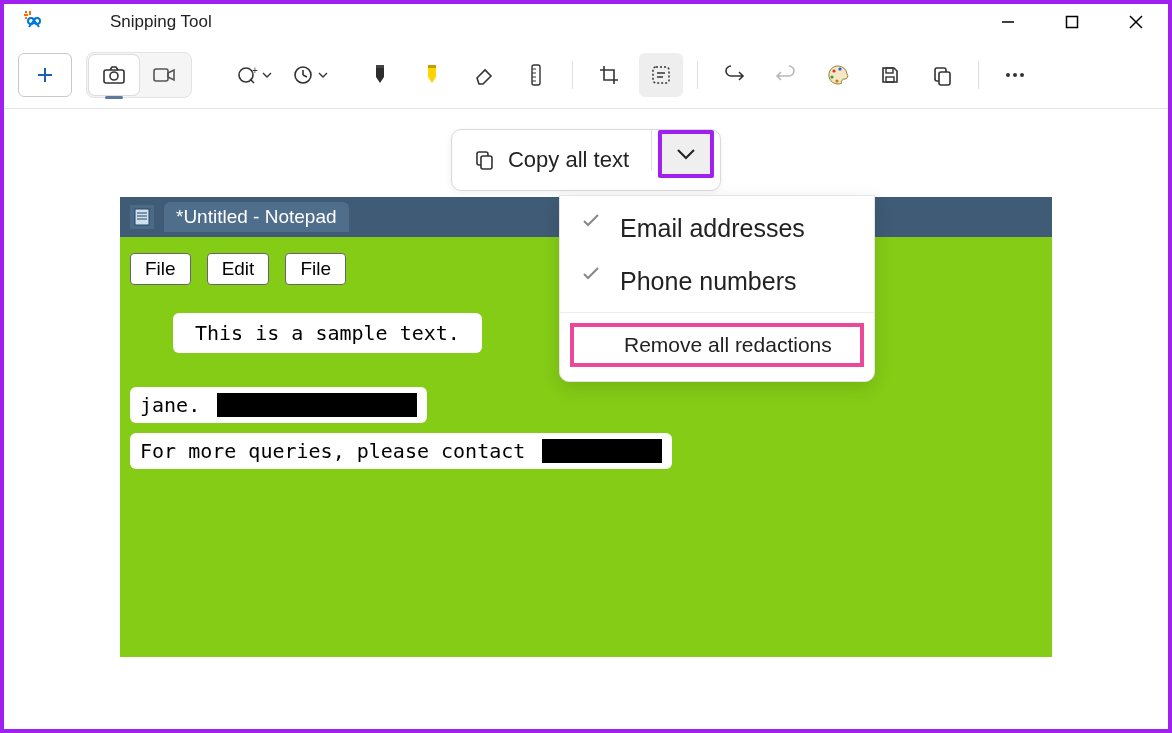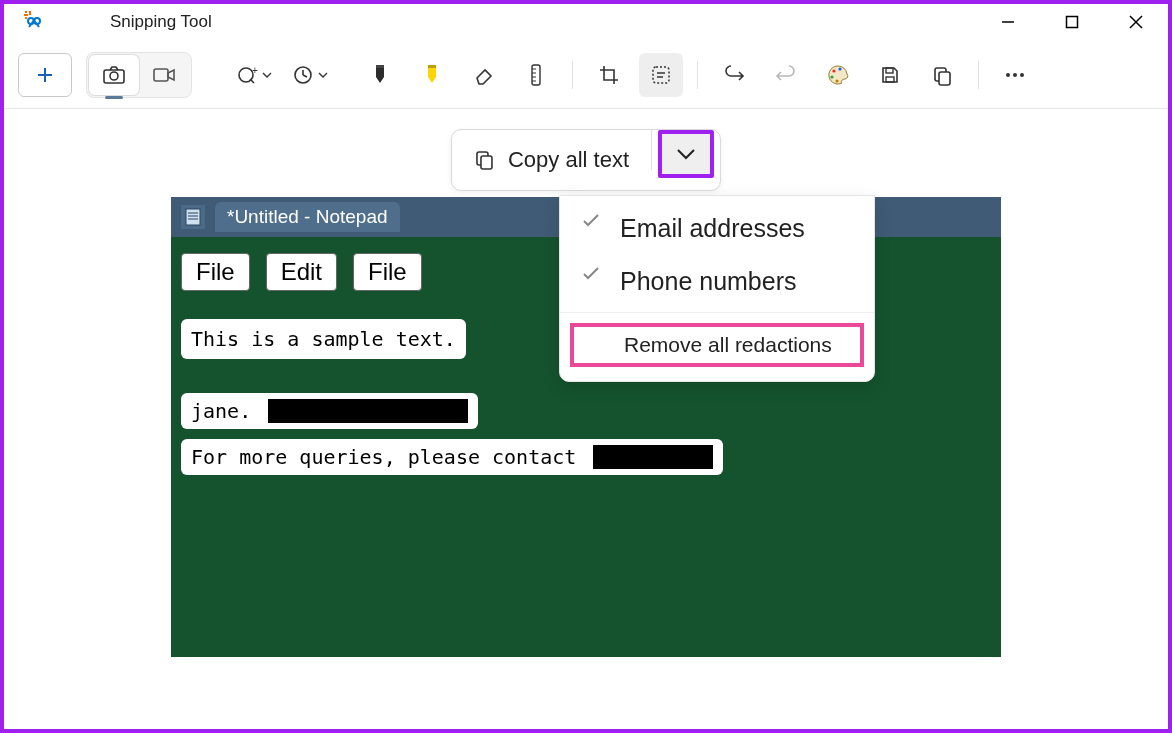--- a/index.html
+++ b/index.html
@@ -211,9 +211,9 @@
     top: 88px;
     left: 50%;
     transform: translateX(-50%);
-    width: 830px;
+    width: 932px;
     height: 460px;
-    background: #14532d;
+    background: #84cc16;
     z-index: 10;
     overflow: hidden;
   }

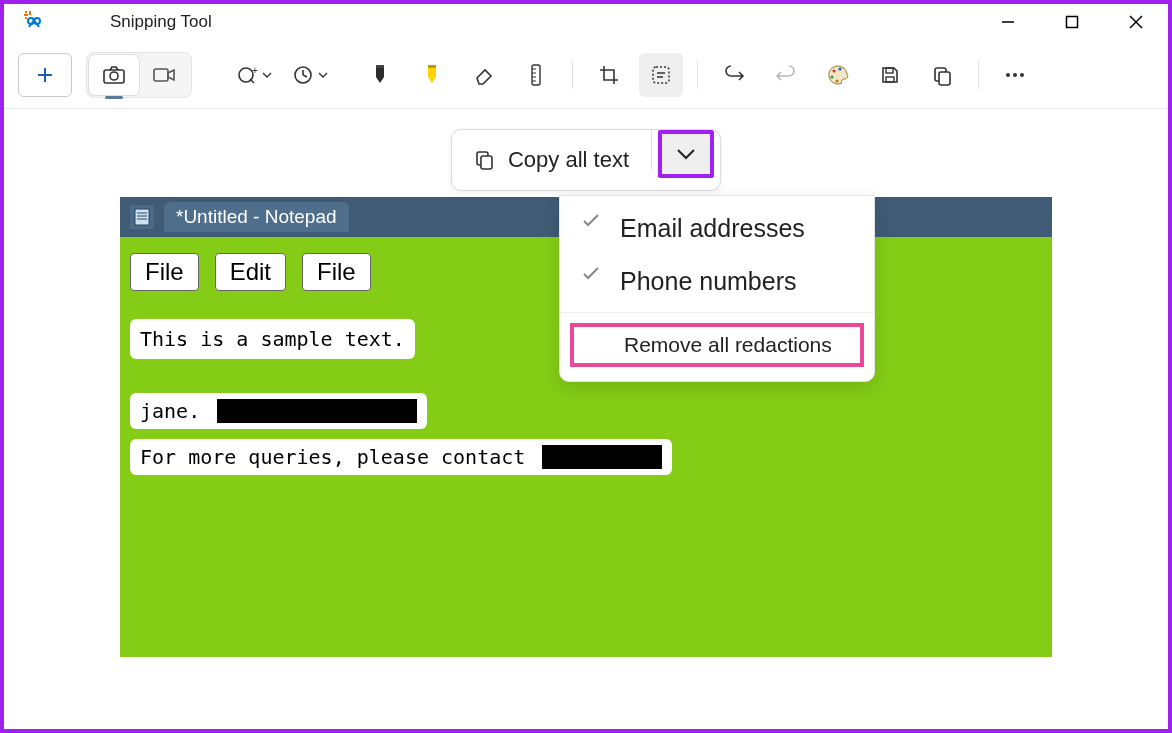--- a/index.html
+++ b/index.html
@@ -247,7 +247,7 @@
     border: 1px solid #666;
     border-radius: 4px;
     padding: 4px 14px;
-    font-size: 24px;
+    font-size: 19px;
     color: #000;
   }
   .np-body {

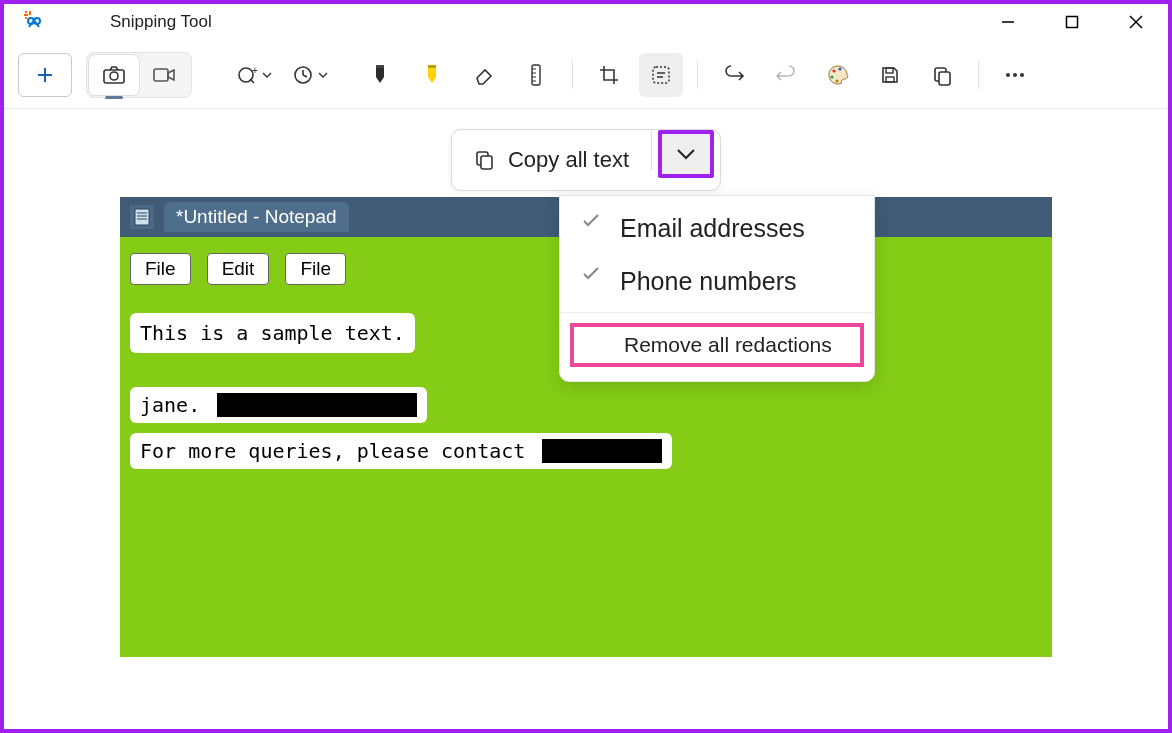--- a/index.html
+++ b/index.html
@@ -259,10 +259,11 @@
   .text-block {
     background: #fff;
     border-radius: 6px;
-    padding: 6px 10px;
+    padding: 6px 22px;
     display: inline-block;
     margin-bottom: 10px;
     line-height: 1.4;
+    margin-left: 43px;
   }
   .text-row {
     display: inline-flex;

